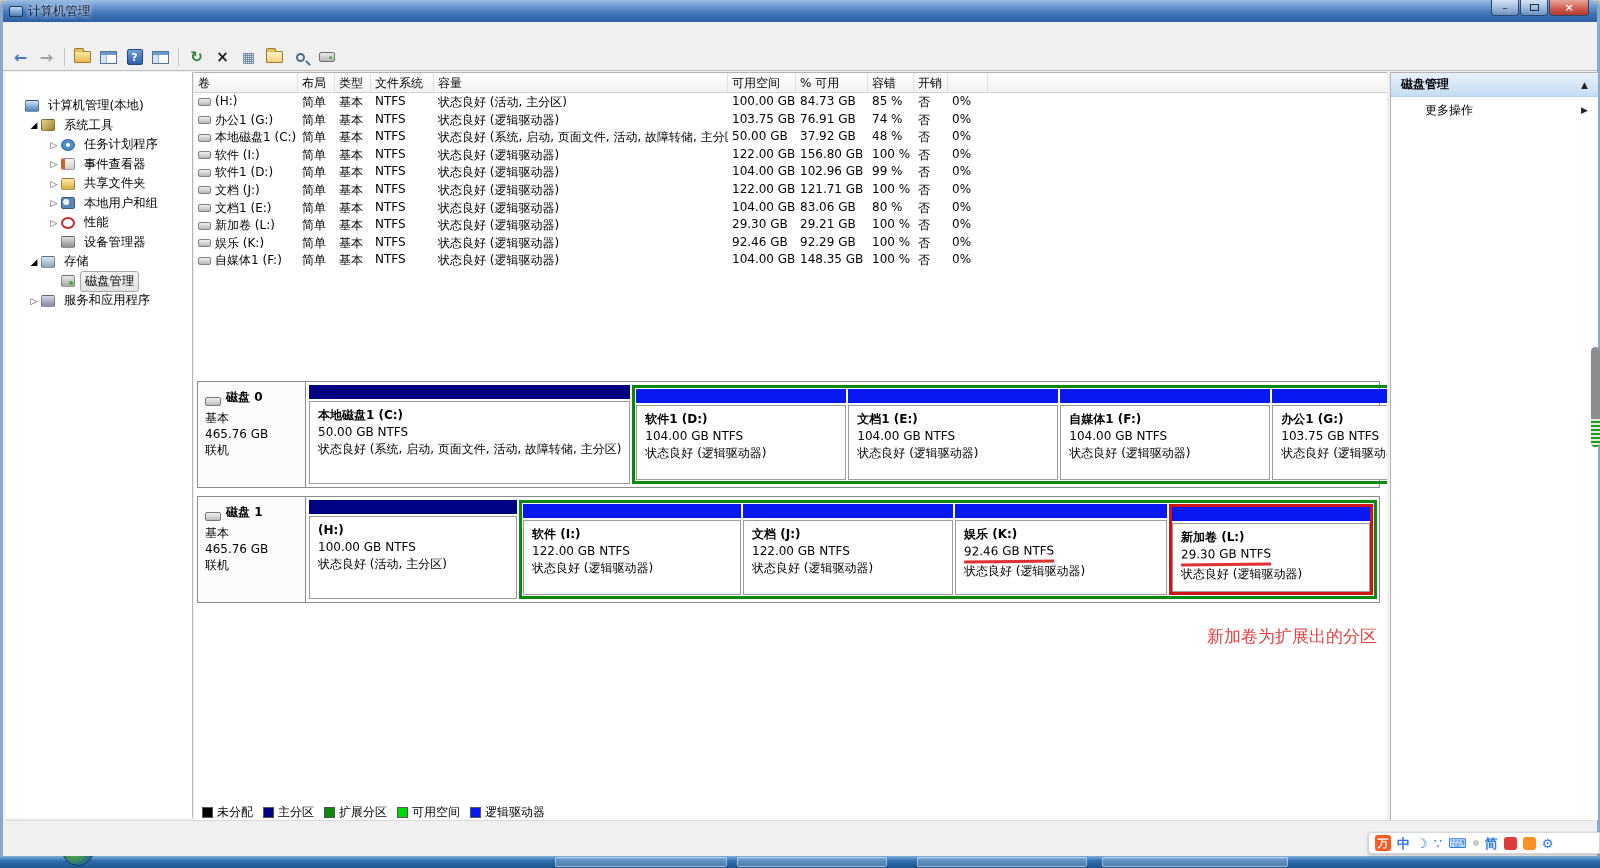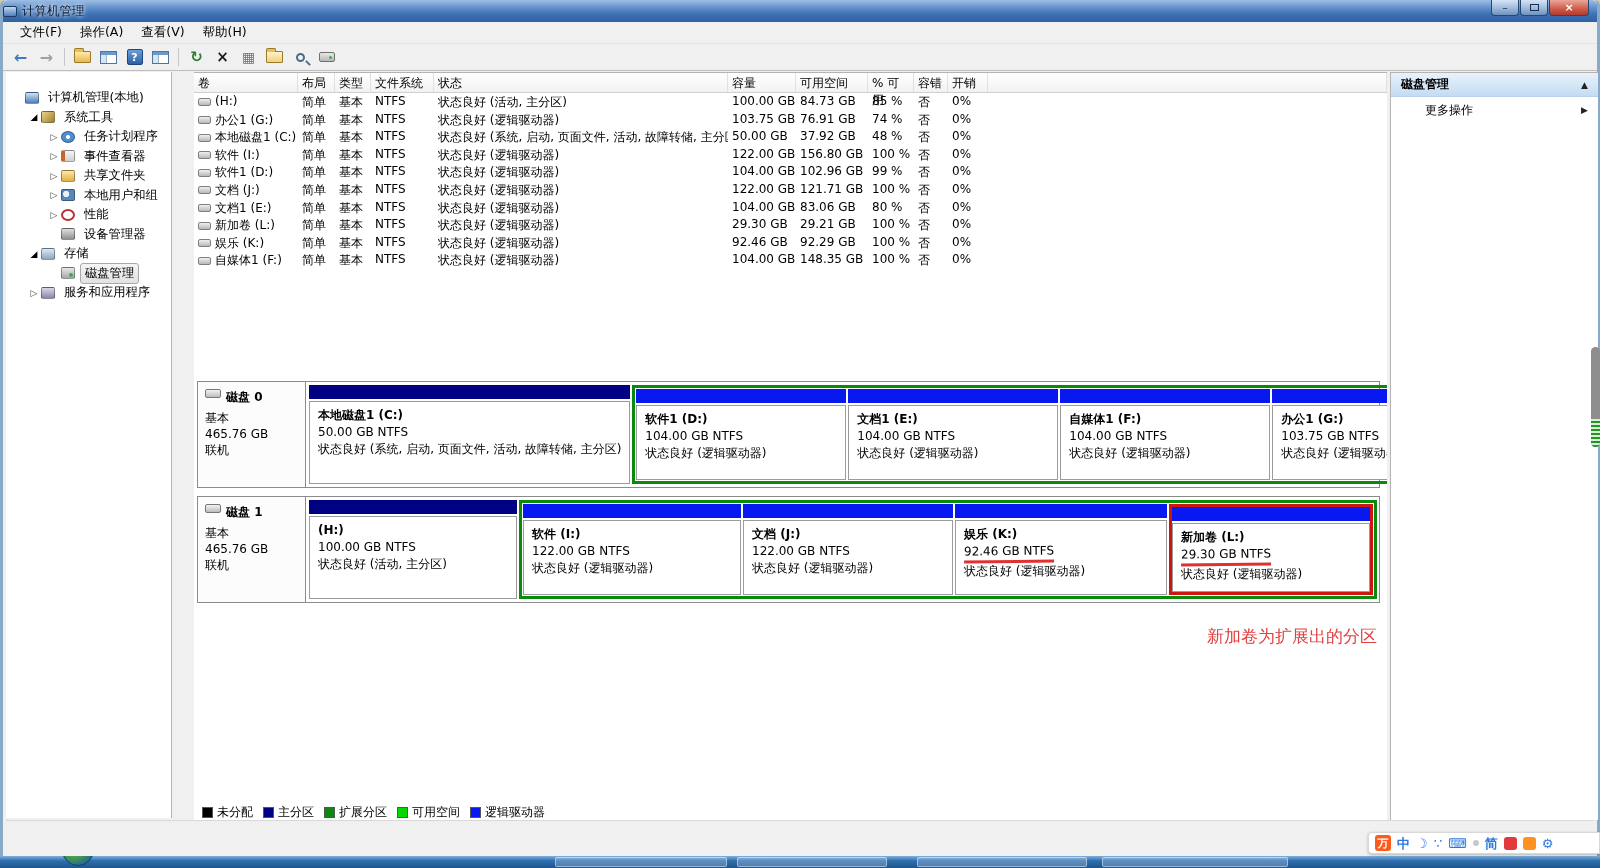--- a/index.html
+++ b/index.html
@@ -12,7 +12,7 @@
          border-left:3px solid #8aa8c8; border-right:3px solid #8aa8c8; border-radius:6px 6px 0 0; }
   .titlebar { position:absolute; left:0; top:0; right:0; height:22px; border-radius:5px 5px 0 0;
               background:linear-gradient(#9cbee4,#6491cb 35%,#3c71b2 65%,#2f62a4);
-              display:flex; align-items:center; }
+              display:flex; align-items:center; padding-left:6px; }
   .title-icon { width:14px; height:11px; border:1px solid #1d3a5e; background:linear-gradient(#bfd8f2,#4d7fb8); border-radius:2px; margin-right:5px; }
   .title-text { font-size:12.5px; color:#0e1f38; text-shadow:0 0 4px #d7e6f7,0 0 4px #d7e6f7; }
   .winbtns { position:absolute; right:8px; top:0; display:flex; }

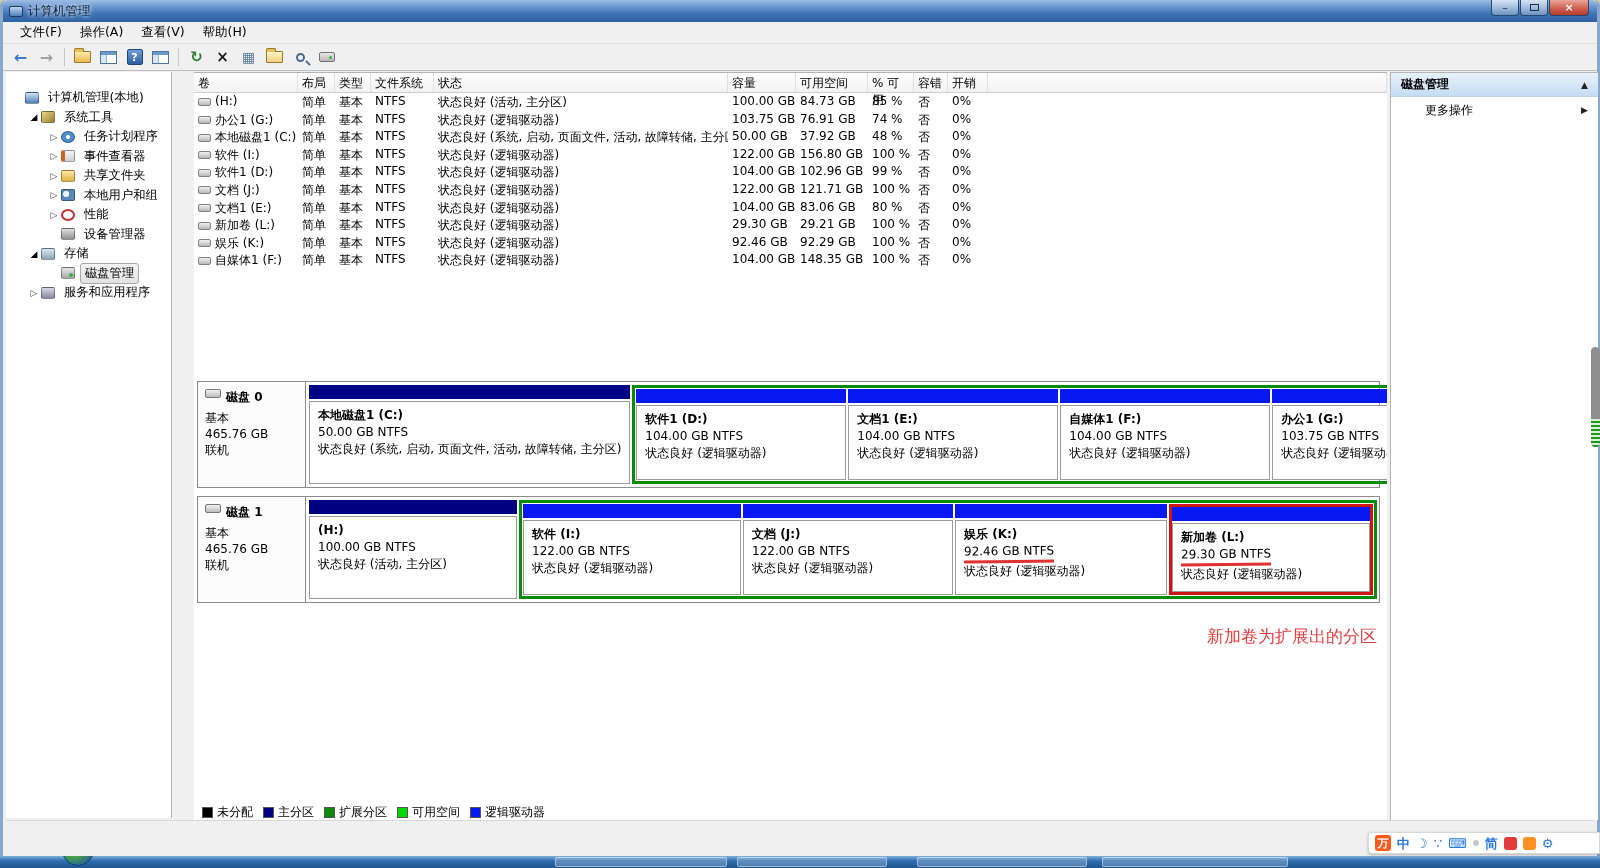--- a/index.html
+++ b/index.html
@@ -147,12 +147,6 @@
       </div>
     </div>
 
-    <div class="menubar">
-      <div class="menu-item">文件(F)</div>
-      <div class="menu-item">操作(A)</div>
-      <div class="menu-item">查看(V)</div>
-      <div class="menu-item">帮助(H)</div>
-    </div>
 
     <div class="toolbar">
       <div class="tbtn">

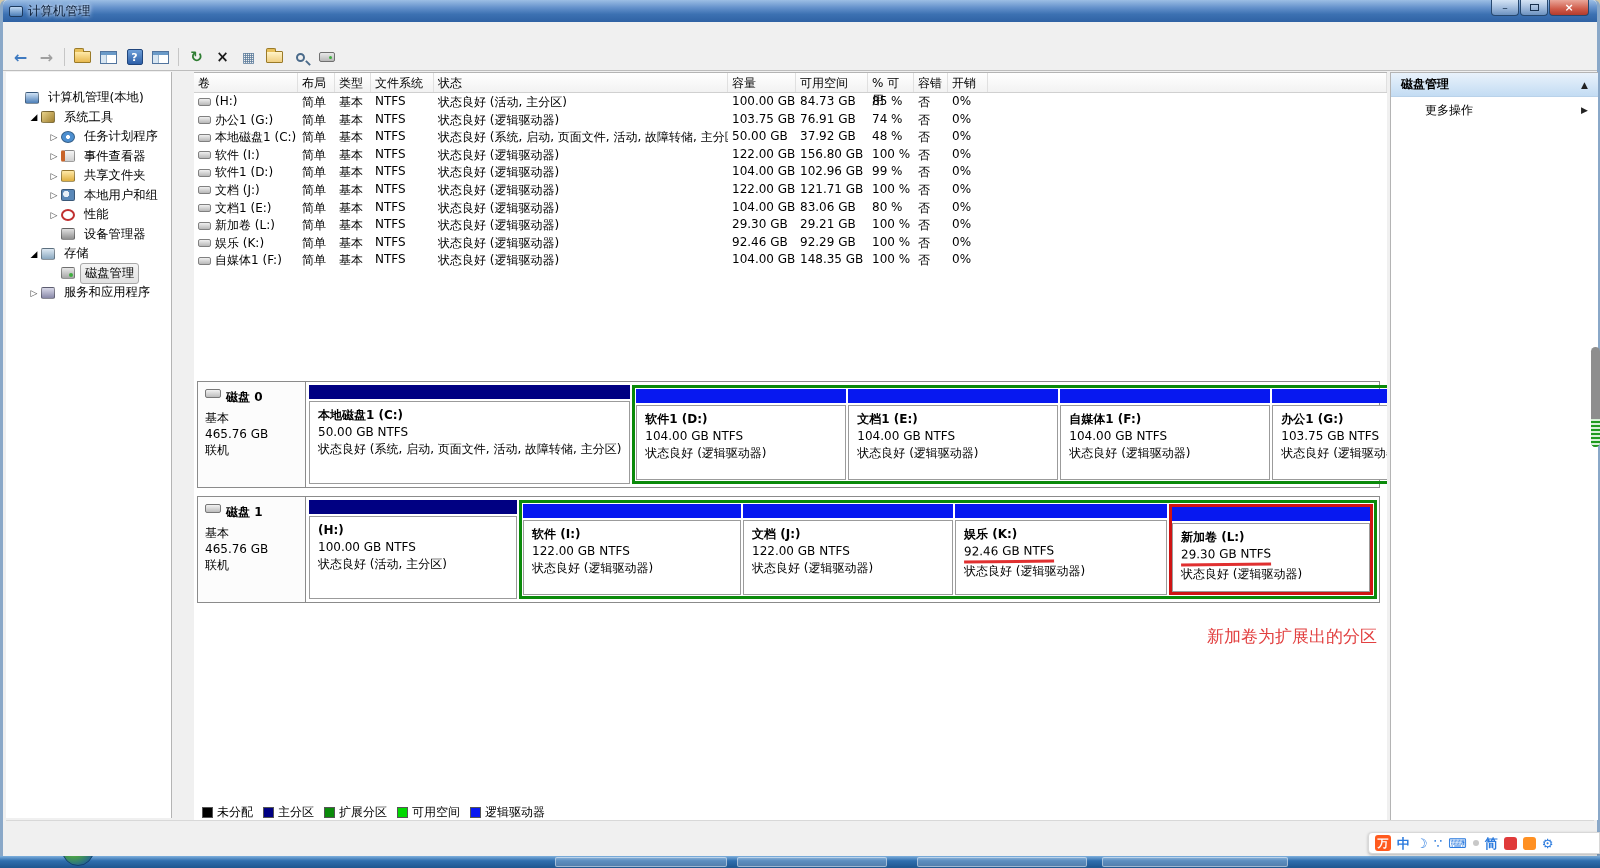--- a/index.html
+++ b/index.html
@@ -254,7 +254,6 @@
         <div>布局</div>
         <div>类型</div>
         <div>文件系统</div>
-        <div>状态</div>
         <div>容量</div>
         <div>可用空间</div>
         <div>% 可用</div>

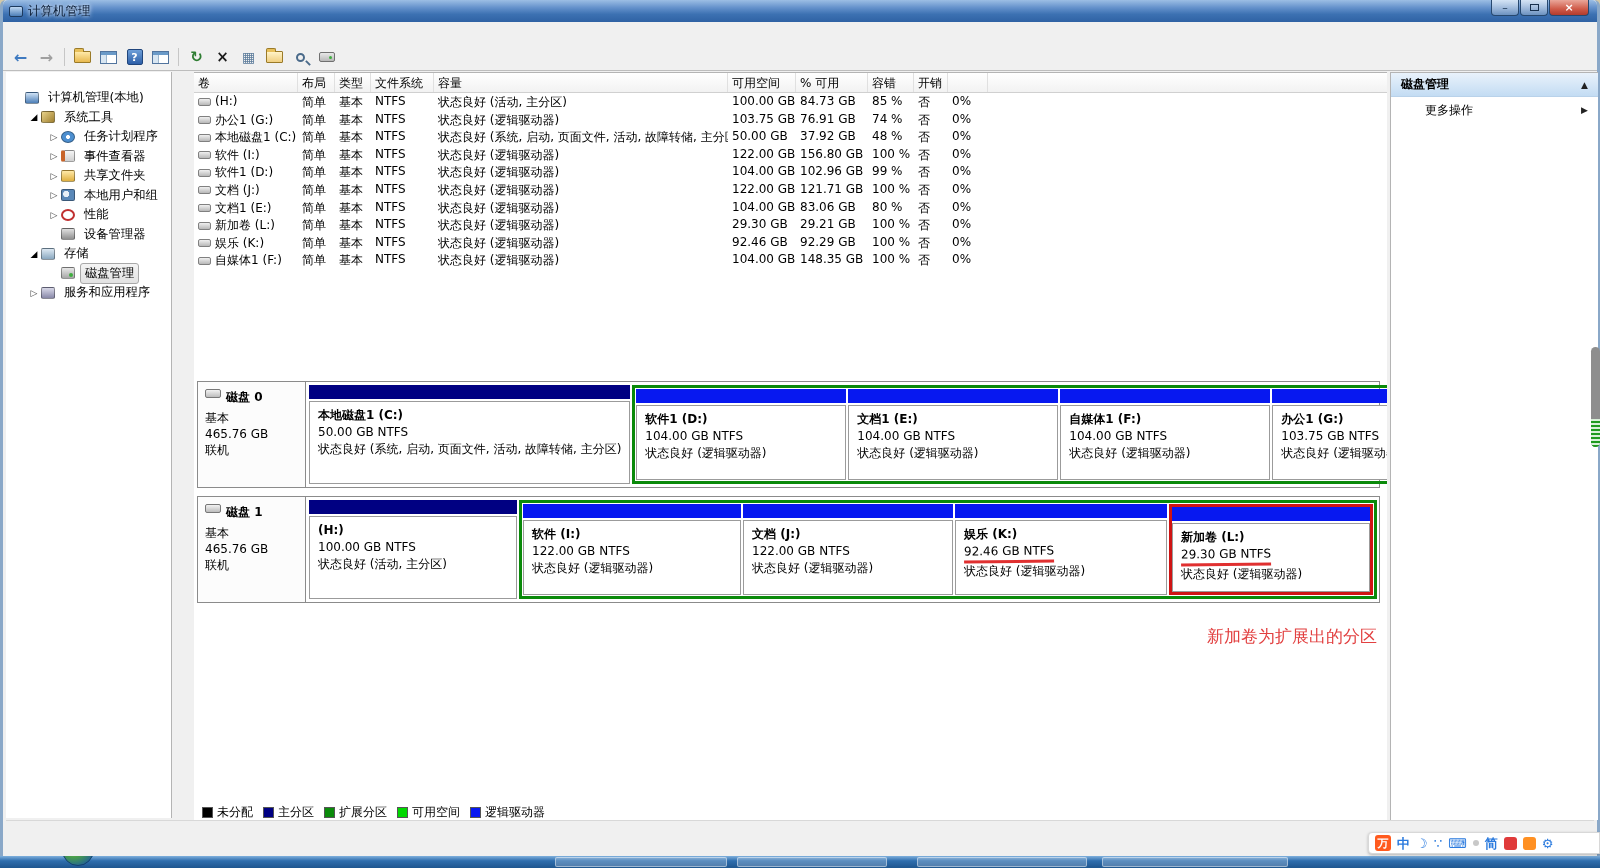--- a/index.html
+++ b/index.html
@@ -48,7 +48,7 @@
   .dtool::after { content:""; position:absolute; right:2px; top:3px; width:3px; height:3px; background:#3fae3f; border-radius:50%; }
 
   
-  #tree { position:absolute; left:3px; top:72px; width:166px; bottom:38px; background:#fff; border-right:1px solid #b4b4b4; padding-top:16px; }
+  #tree { position:absolute; left:3px; top:72px; width:187px; bottom:38px; background:#fff; border-right:1px solid #b4b4b4; padding-top:24px; }
   .trow { height:19.5px; display:flex; align-items:center; white-space:nowrap; font-size:12.3px; }
   .lv0 { padding-left:6px; } .lv1 { padding-left:22px; } .lv2 { padding-left:42px; }
   .exp { width:12px; font-size:9px; color:#444; text-align:center; flex:0 0 12px; }

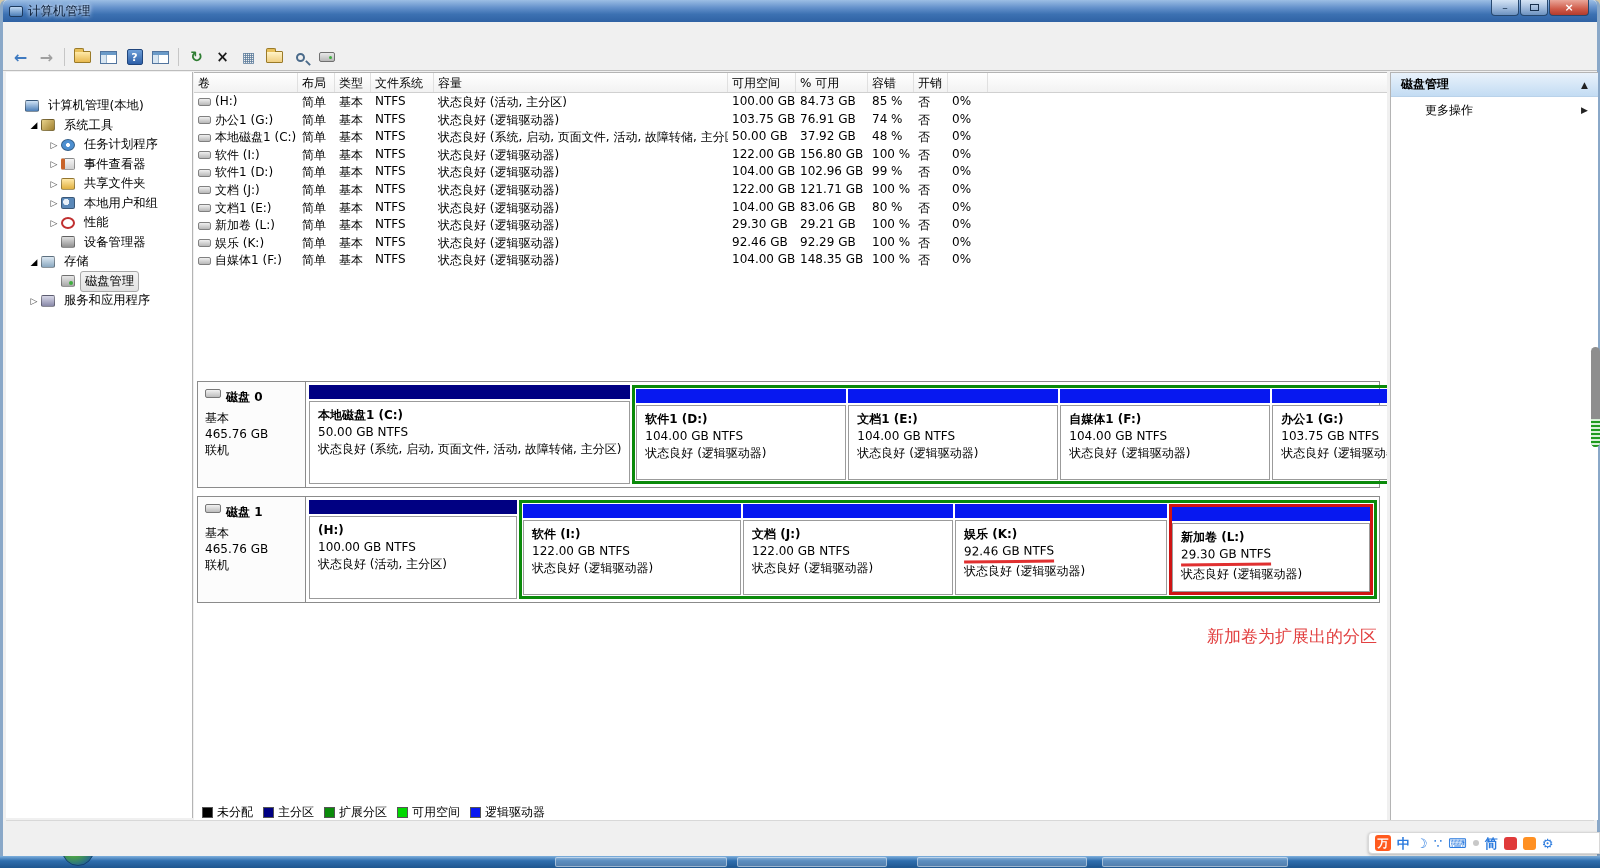--- a/index.html
+++ b/index.html
@@ -82,7 +82,7 @@
   .disk-row { position:absolute; left:3px; width:1183px; height:107px; border:1px solid #8b8b8b; background:#fff; display:flex; }
   #disk0 { top:308px; } #disk1 { top:423px; }
   .disk-info { width:108px; flex:0 0 108px; border-right:1px solid #8b8b8b; padding:7px 7px; background:#fcfcfc; }
-  .dname { font-weight:bold; display:flex; align-items:flex-start; gap:5px; margin-bottom:4px; }
+  .dname { font-weight:bold; display:flex; align-items:flex-end; gap:5px; margin-bottom:4px; }
   .dicon { width:16px; height:9px; background:linear-gradient(#f2f2f2,#bcbcbc); border:1px solid #777; border-radius:2px; }
   .dline { line-height:16px; }
   .parts { flex:1; display:flex; padding:3px 2px 3px 3px; gap:2px; }

